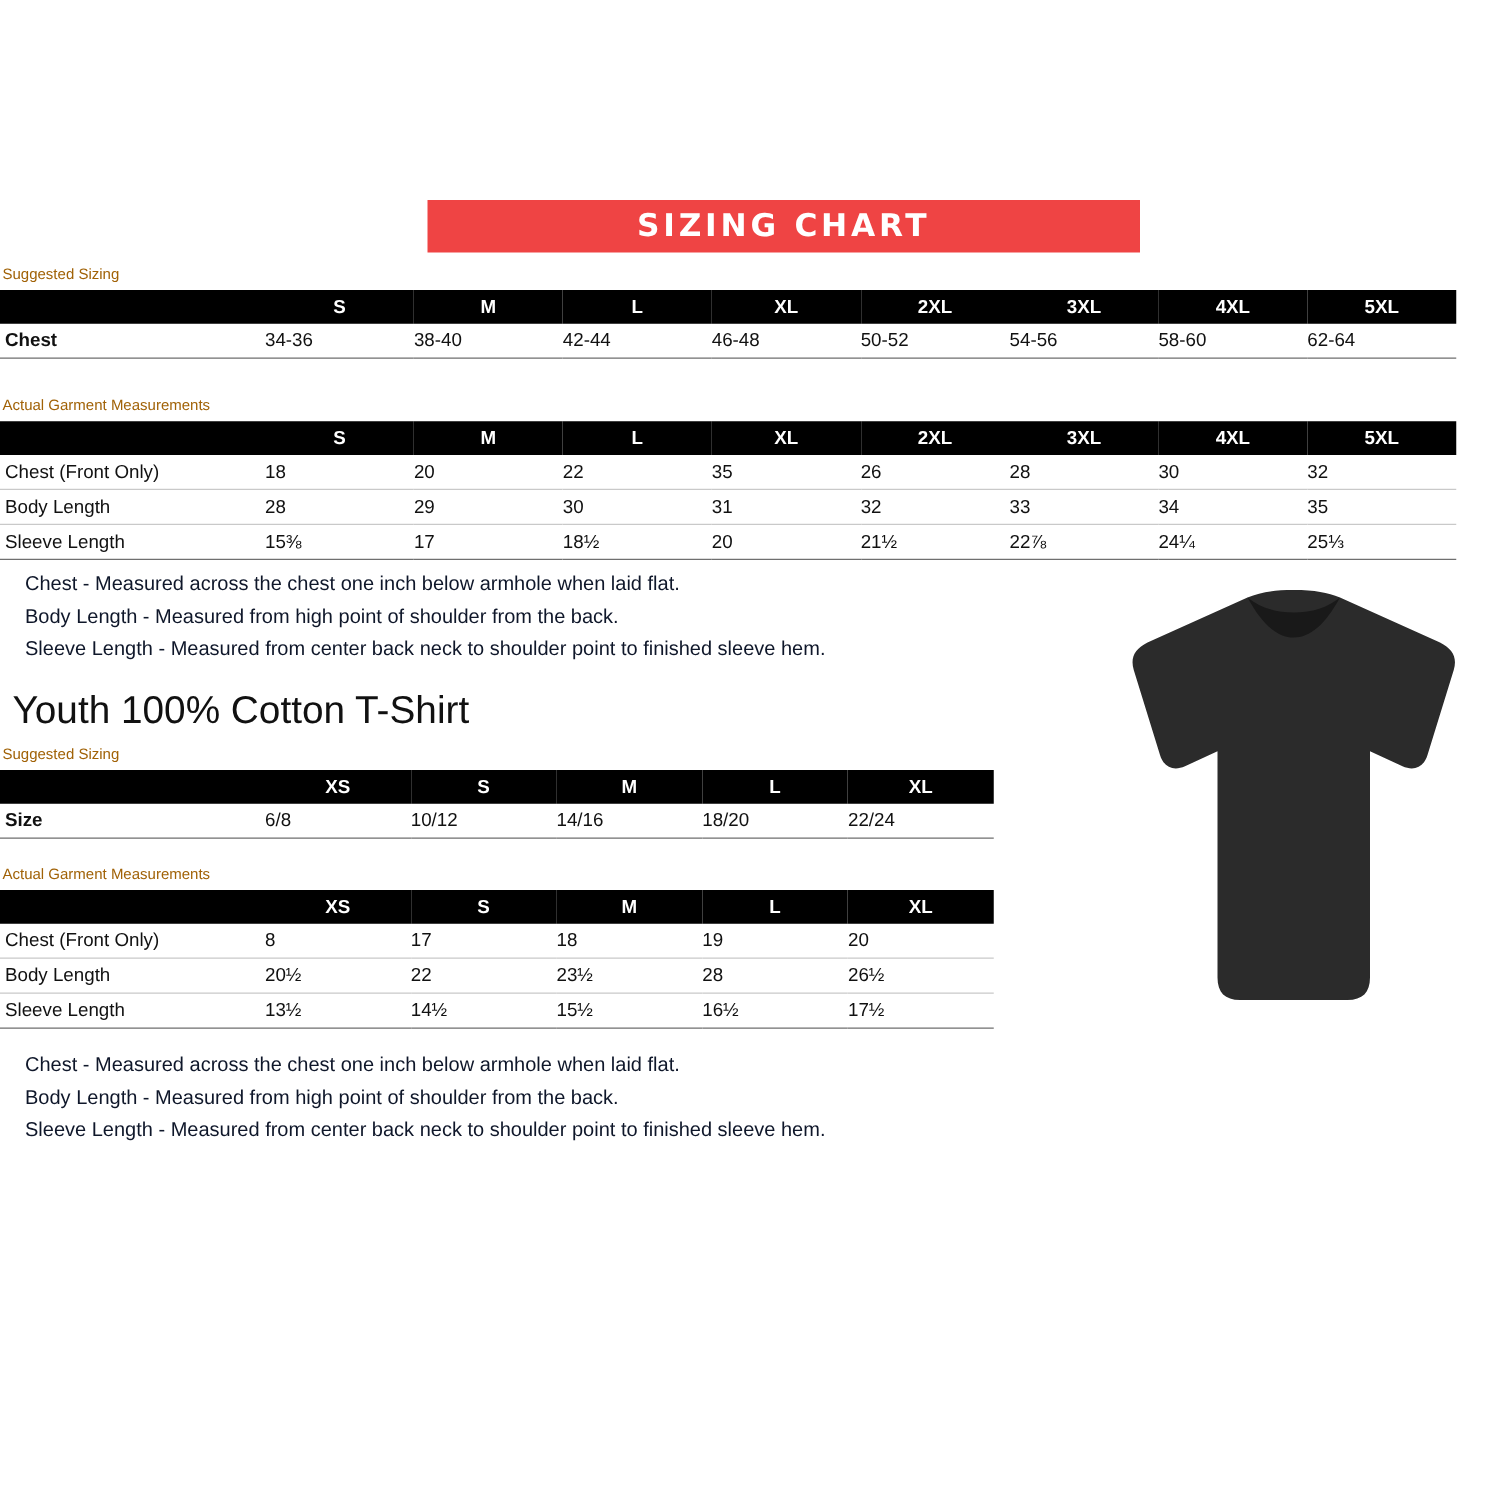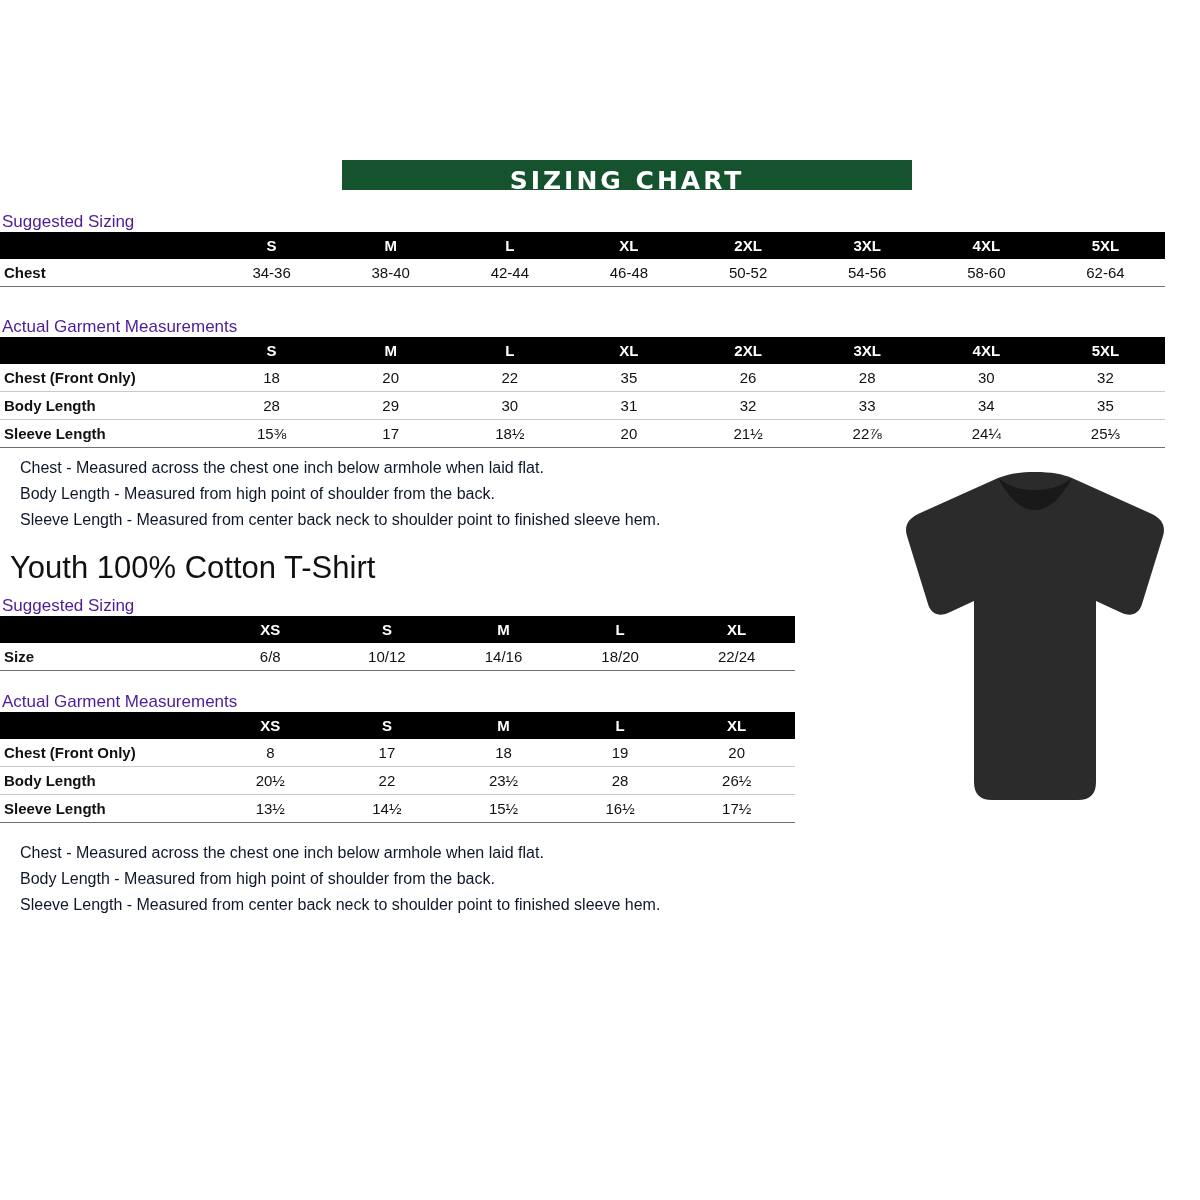--- a/index.html
+++ b/index.html
@@ -45,8 +45,8 @@
     left: 332px;
     top: 0px;
     width: 570px;
-    height: 30px;
-    background: #14532d;
+    height: 42px;
+    background: #ef4444;
   }
   .sizing-banner span {
     display: block;

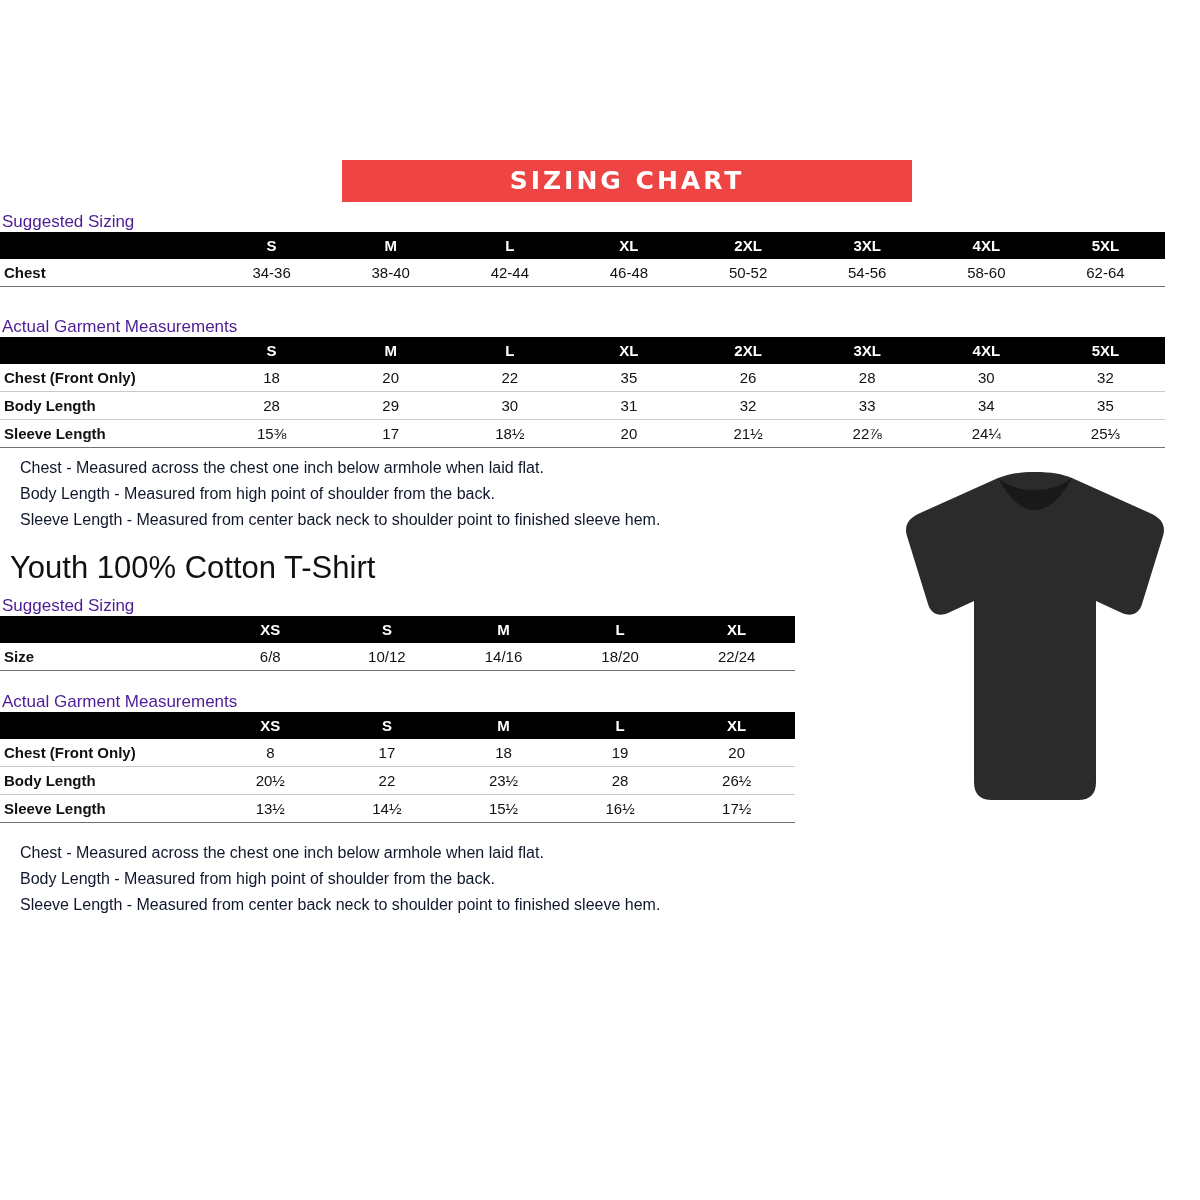--- a/index.html
+++ b/index.html
@@ -62,8 +62,8 @@
   
   .sec-label {
     position: absolute;
-    font-size: 17px;
-    color: #4c1d95;
+    font-size: 12px;
+    color: #a16207;
     white-space: nowrap;
   }
 

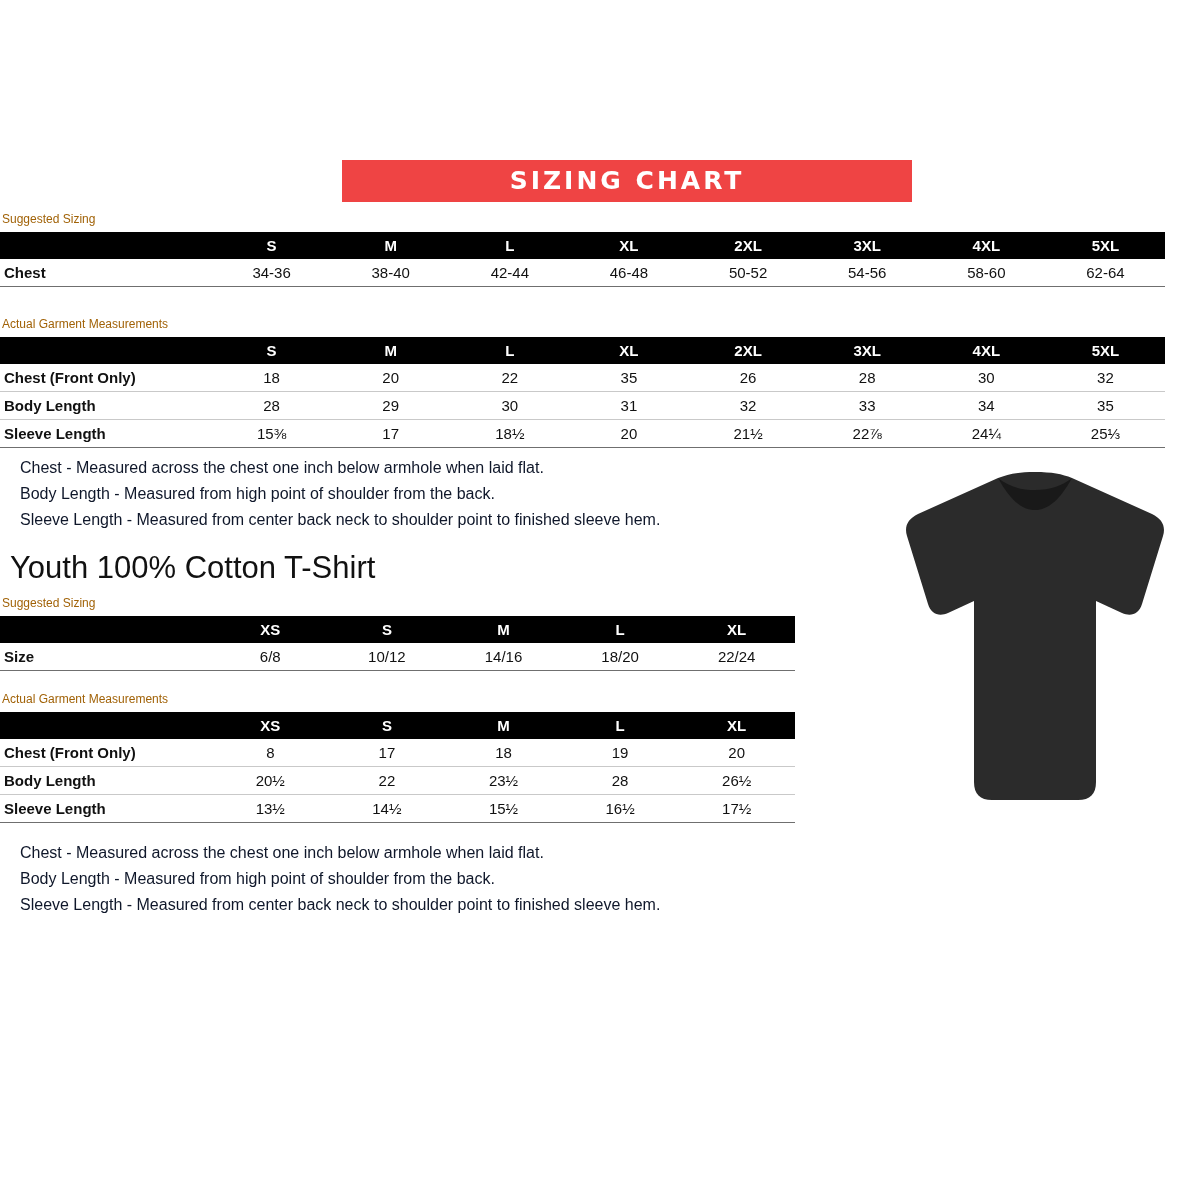--- a/index.html
+++ b/index.html
@@ -91,7 +91,7 @@
     text-align: left;
   }
   table.chart tbody td {
-    text-align: center;
+    text-align: left;
     color: #111;
     border-bottom: 1px solid #c9c9c9;
   }

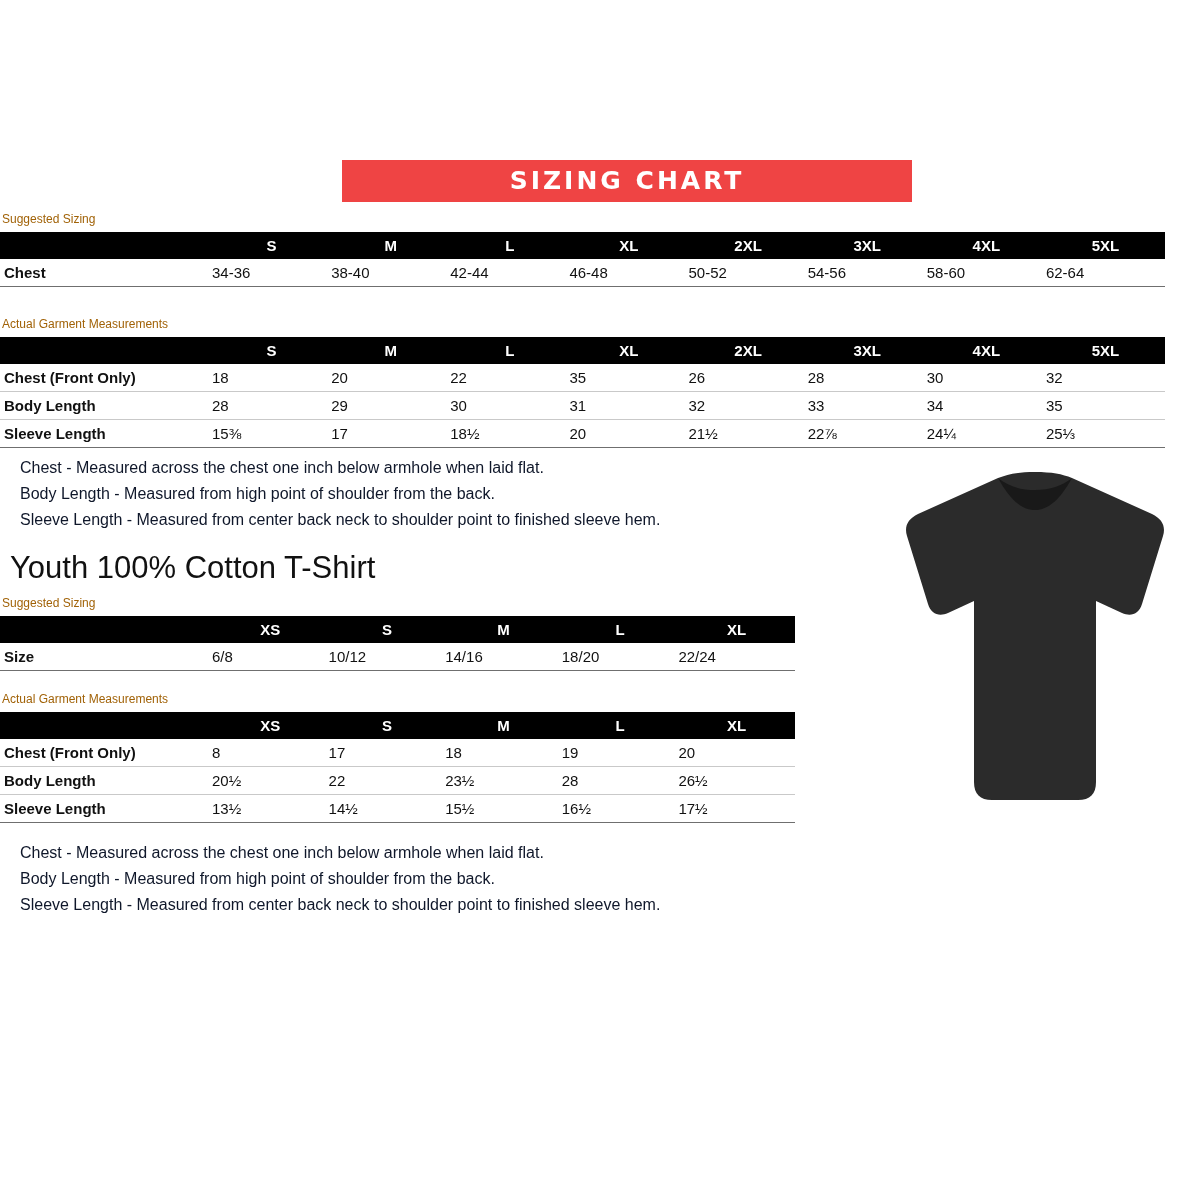--- a/index.html
+++ b/index.html
@@ -100,7 +100,7 @@
   }
   table.chart tbody td.rowlabel {
     text-align: left;
-    font-weight: bold;
+    font-weight: normal;
     padding-left: 4px;
   }
   table.chart.suggested tbody td {

